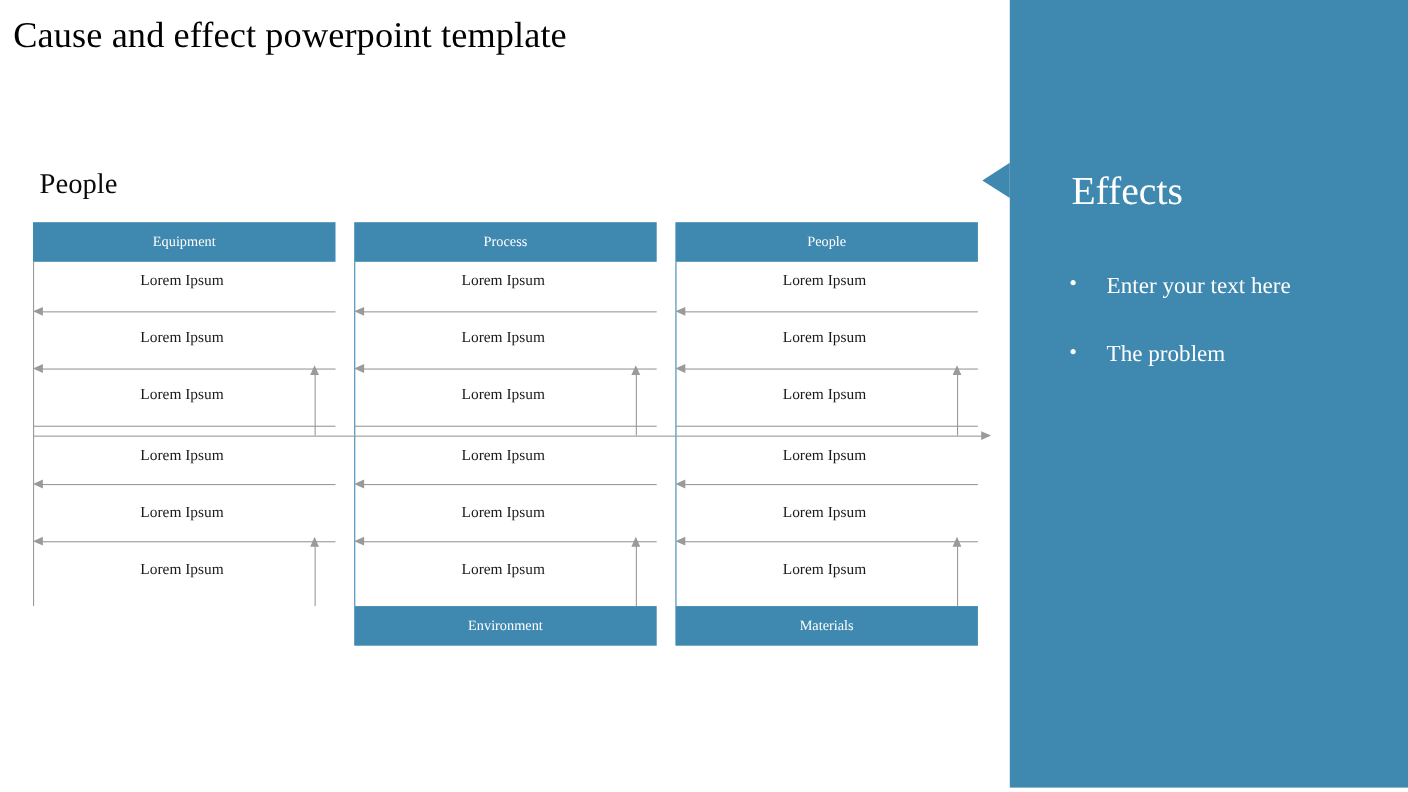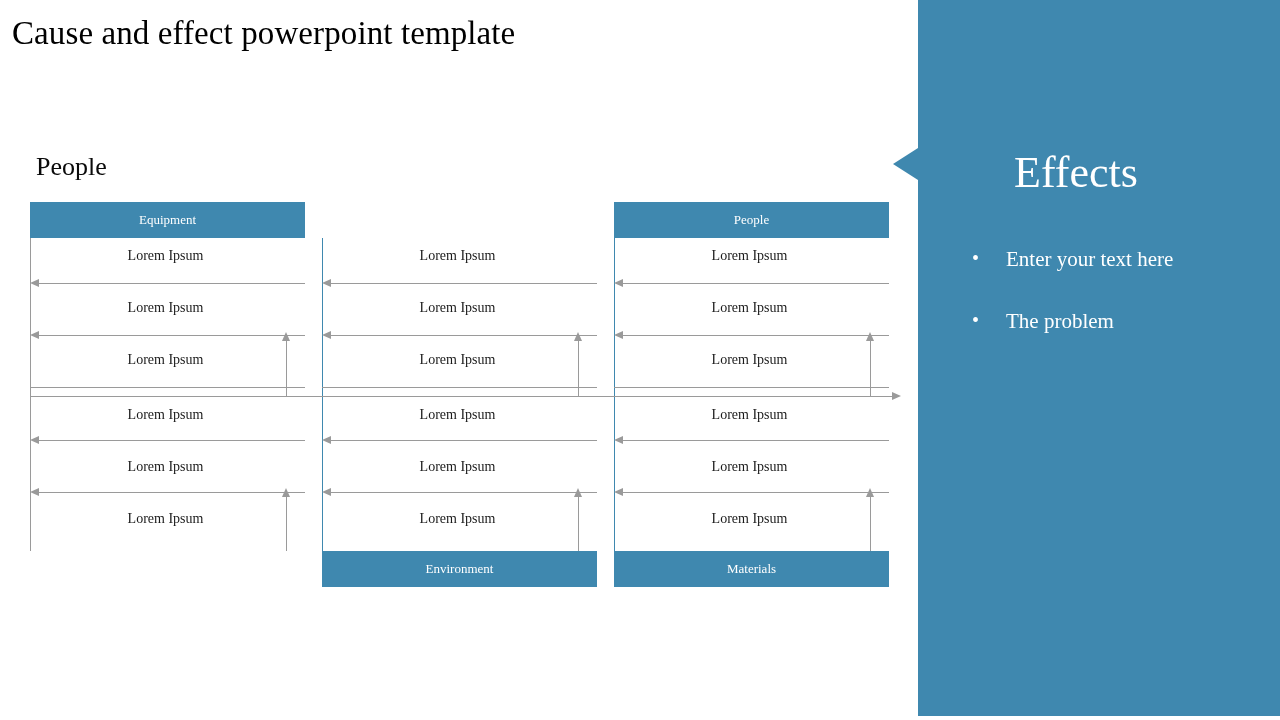--- a/index.html
+++ b/index.html
@@ -174,11 +174,10 @@
   #effects-title {
     position: absolute;
     left: 974px; top: 150px;
-    font-size: 44px;
+    font-size: 36px;
     line-height: 46px;
     color: #ffffff;
     white-space: nowrap;
-    margin-left: 40px;
   }
   #effects-list {
     position: absolute;

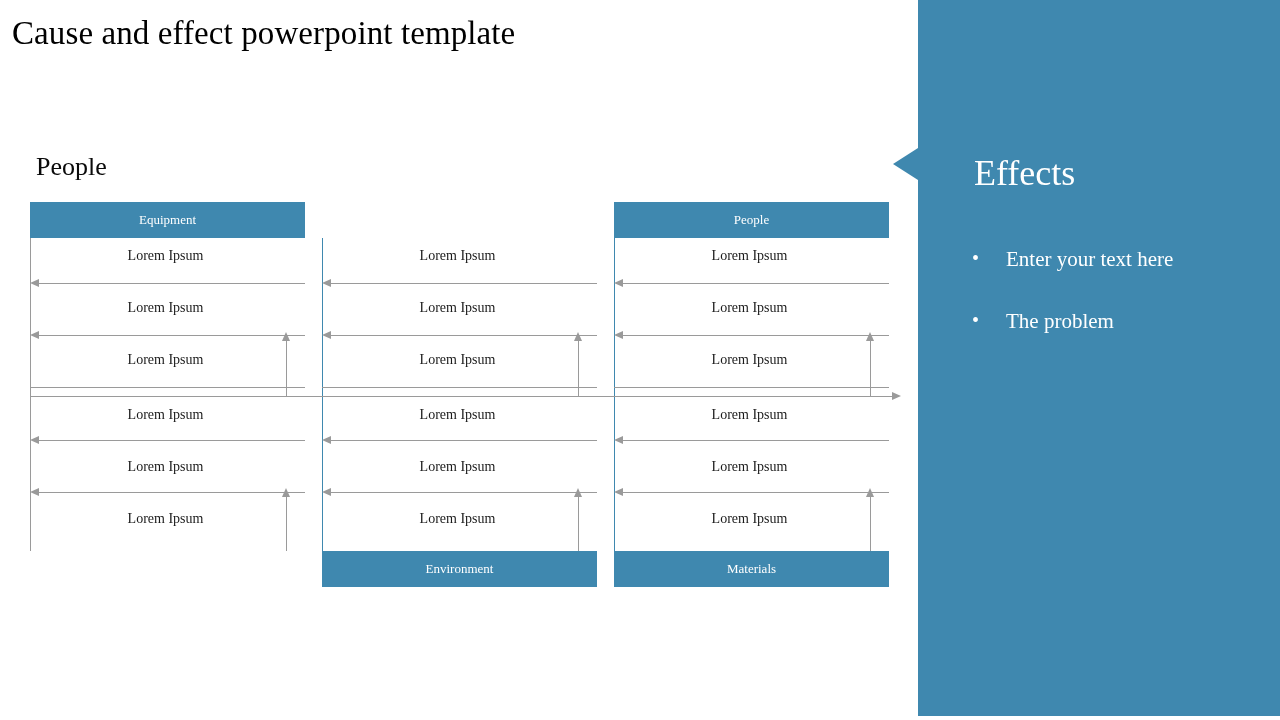--- a/index.html
+++ b/index.html
@@ -247,6 +247,7 @@
     </div>
 
     <div class="column c1">
+      <div class="col-header">Process</div>
       <div class="col-body">
         <div class="half top">
           <div class="row r1">

